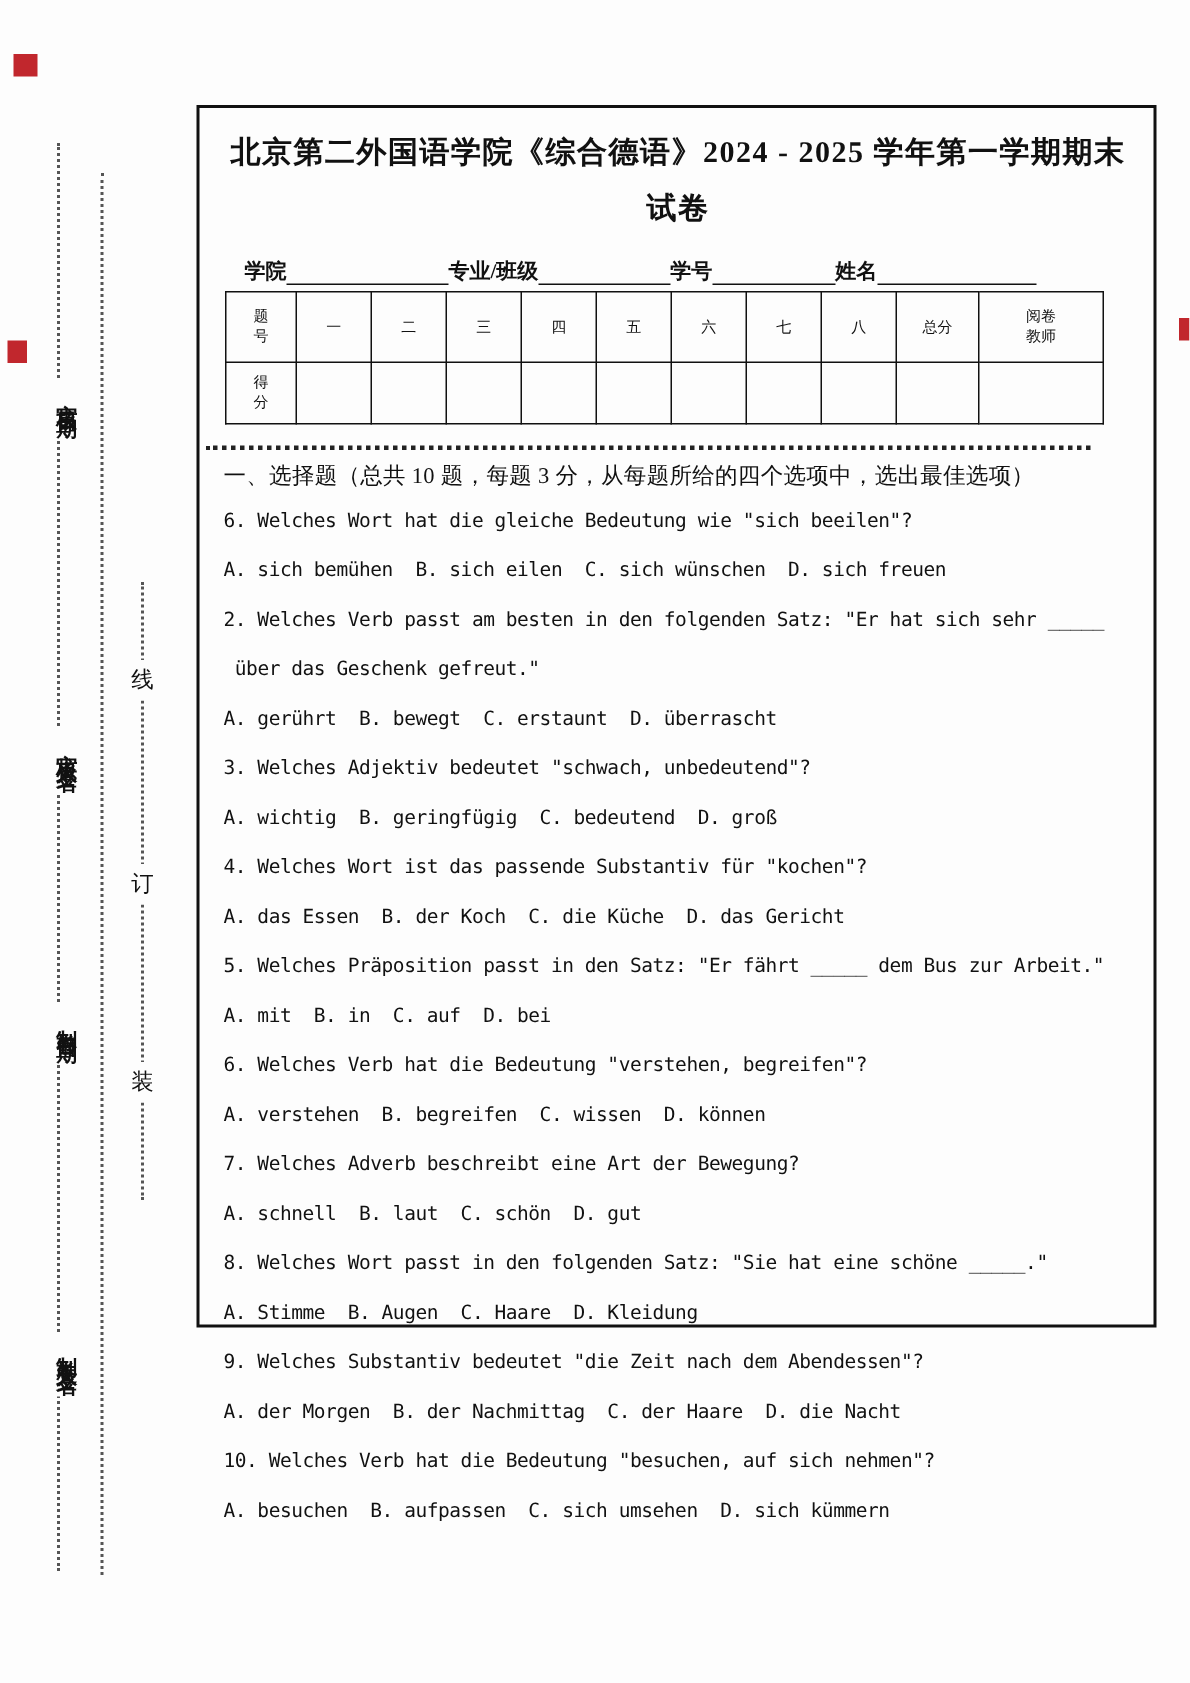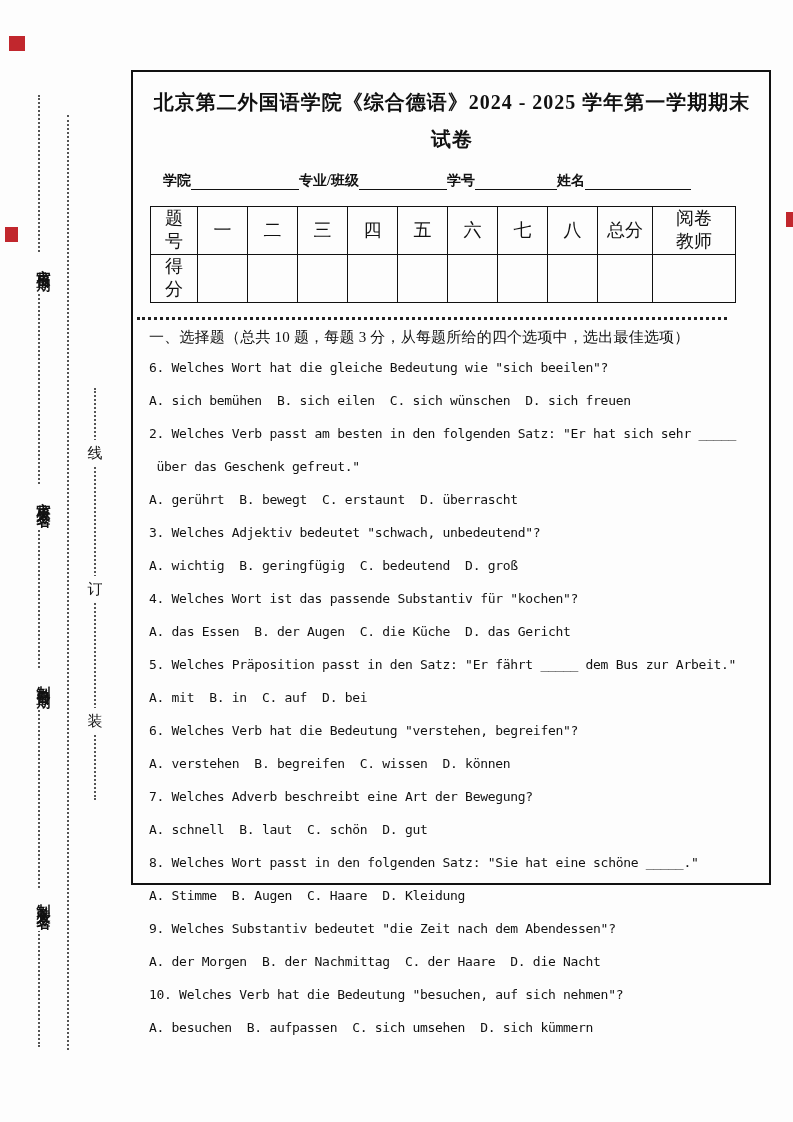--- a/index.html
+++ b/index.html
@@ -47,8 +47,8 @@
   .u{display:inline-block;border-bottom:1.5px solid #111;height:15px;vertical-align:bottom;}
   .u0{width:108px;} .u1{width:88px;} .u2{width:82px;} .u3{width:106px;}
   table.score{
-    border-collapse:collapse;margin-top:16px;margin-left:1px;
-    font-size:18px;font-family:"Liberation Serif","DejaVu Serif",serif;
+    border-collapse:collapse;margin-top:4px;margin-left:1px;
+    font-size:10px;font-family:"Liberation Serif","DejaVu Serif",serif;
   }
   table.score td{
     border:1.5px solid #111;text-align:center;vertical-align:middle;padding:0;

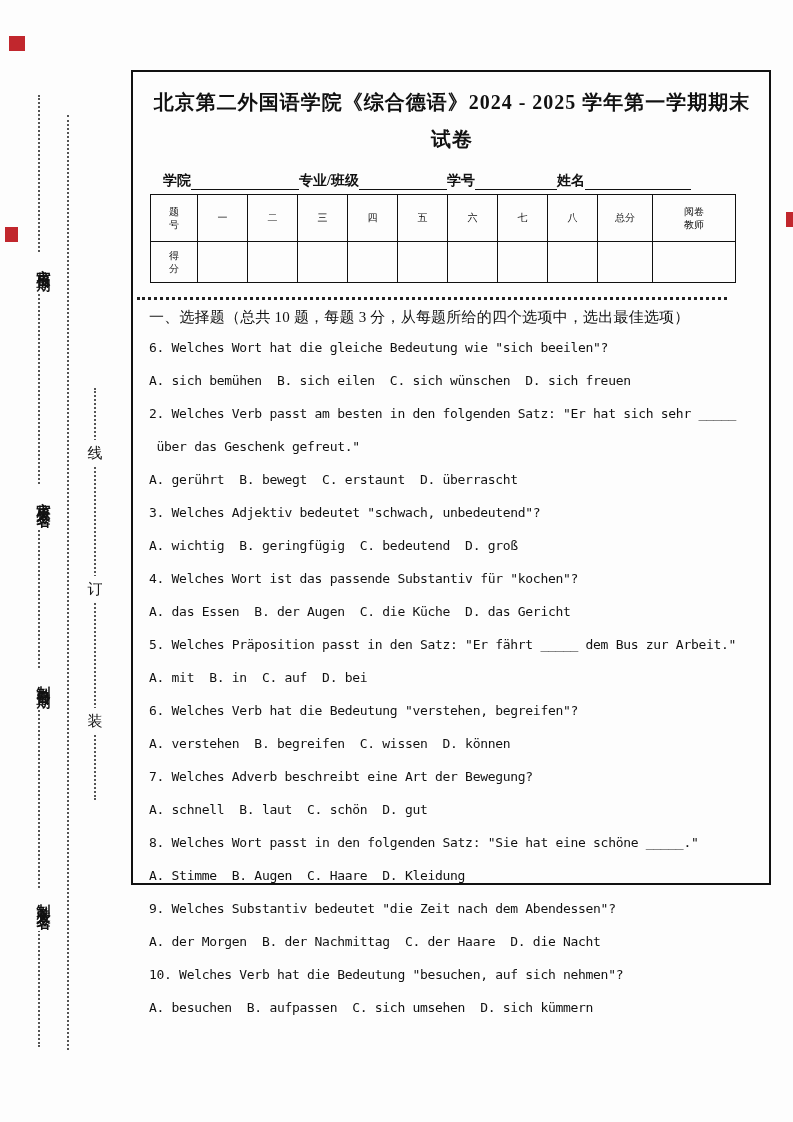--- a/index.html
+++ b/index.html
@@ -170,7 +170,7 @@
     <div>
           <div class="qline">4. Welches Wort ist das passende Substantiv für "kochen"?</div>
         </div>
-    <div class="qline">A. das Essen  B. der Augen  C. die Küche  D. das Gericht</div>
+    <div class="qline">A. das Essen  B. der Koch  C. die Küche  D. das Gericht</div>
   </div>
 
   <div class="question">

